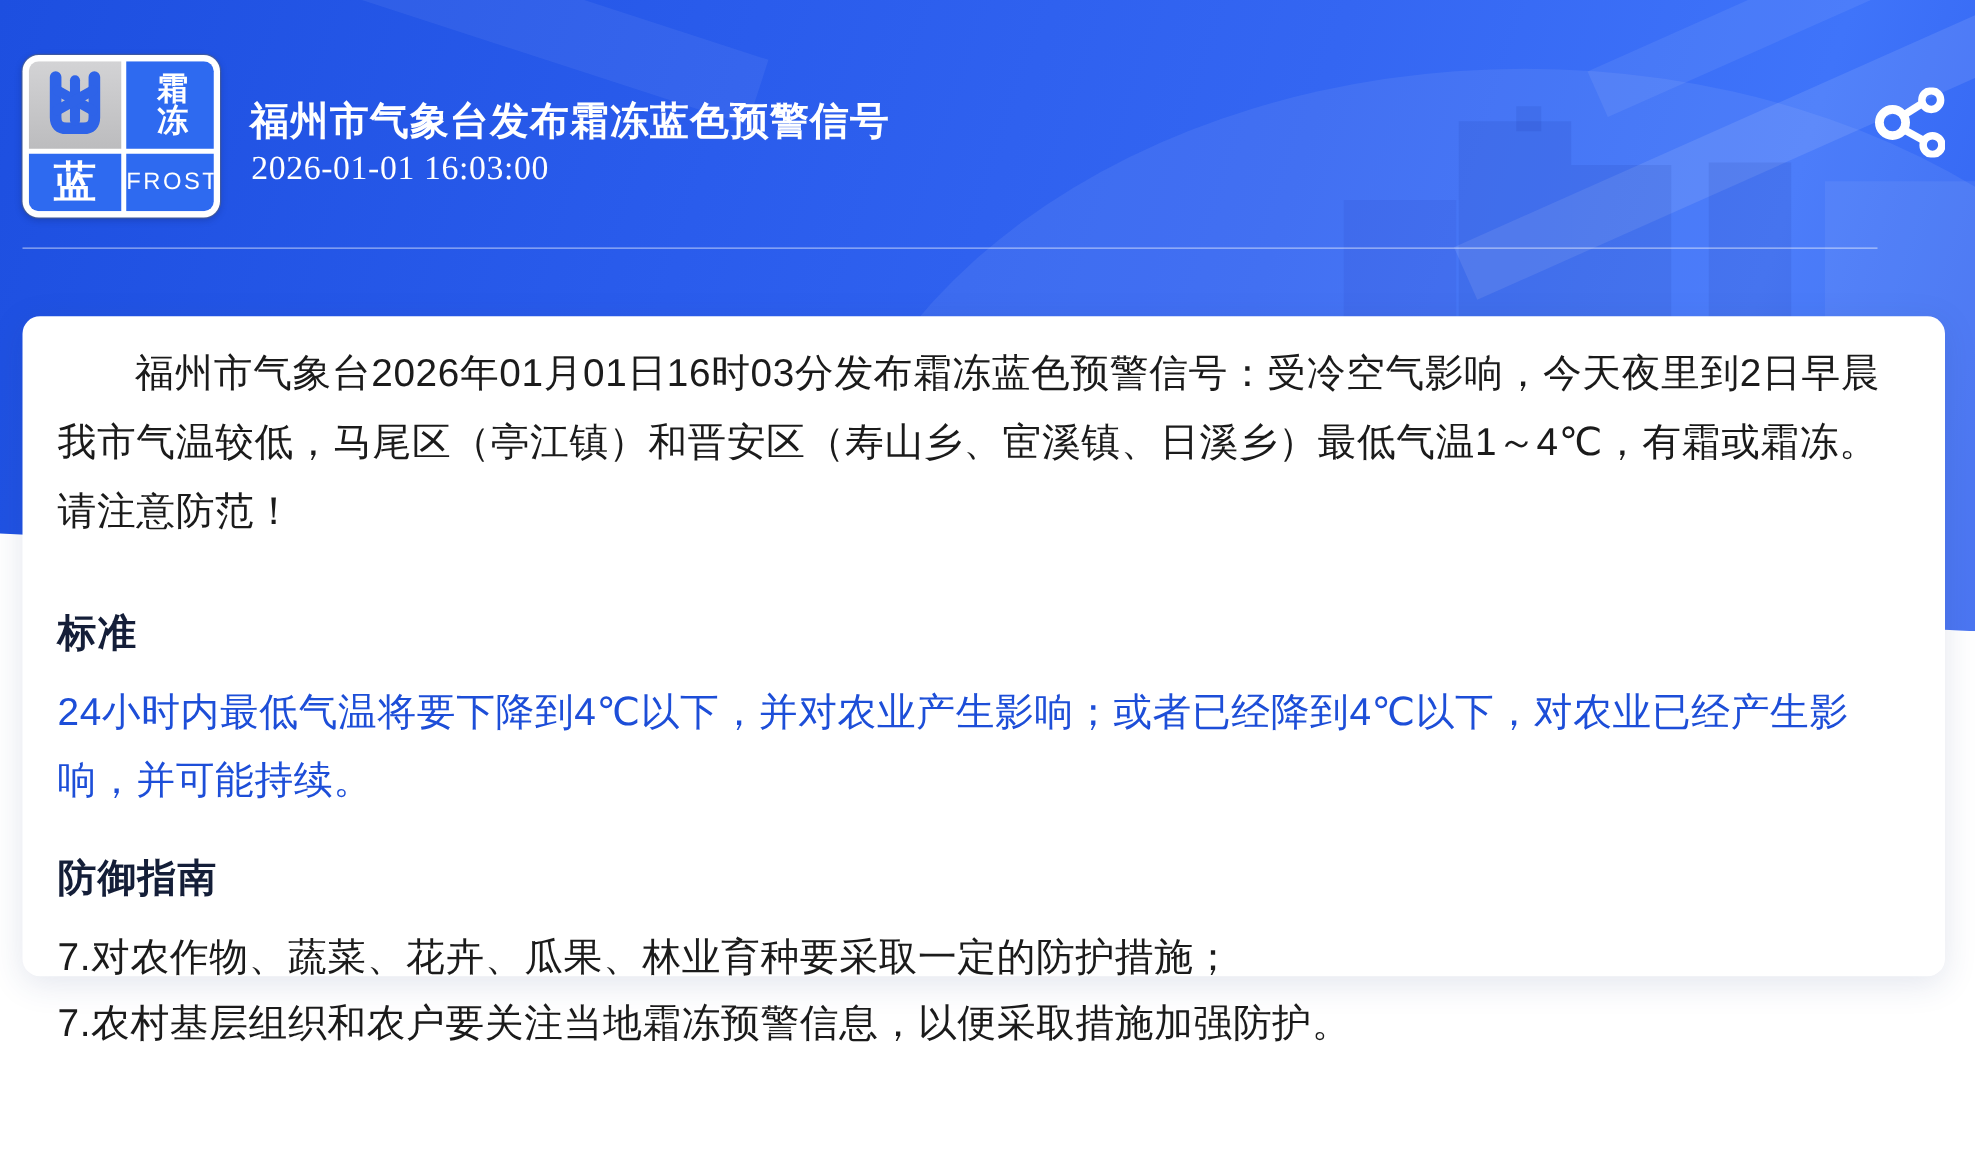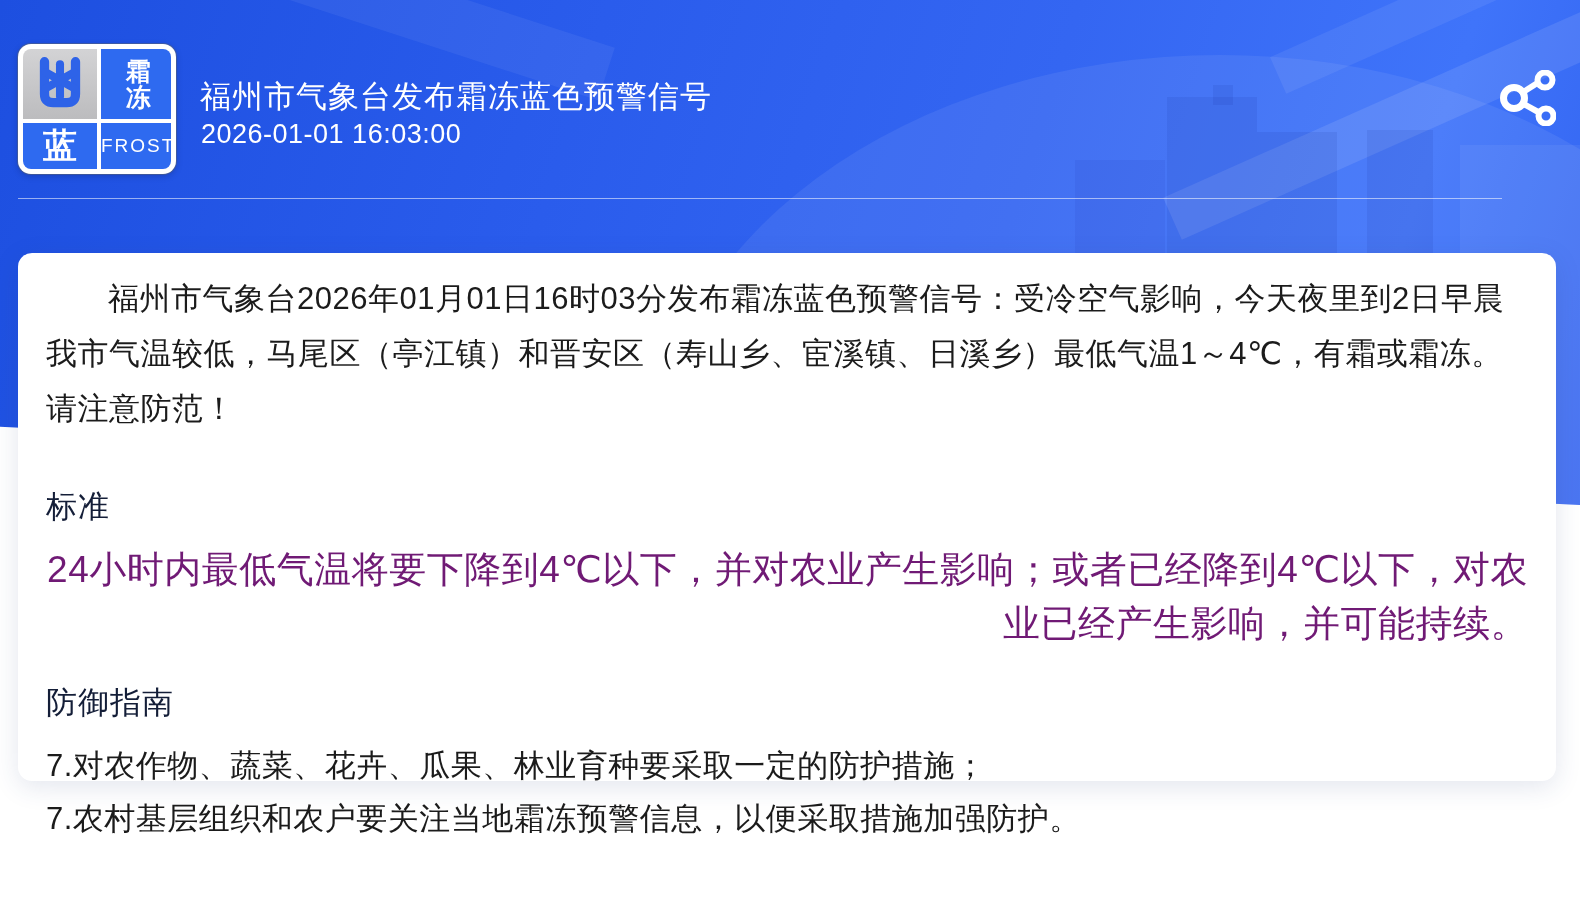--- a/index.html
+++ b/index.html
@@ -55,7 +55,7 @@
   
   .hero-title{
     position:absolute;left:200px;top:76px;
-    color:#ffffff;font-size:31px;font-weight:normal;letter-spacing:1px;margin:0;
+    color:#ffffff;font-size:31px;font-weight:bold;letter-spacing:1px;margin:0;
   }
   .hero-time{
     position:absolute;left:201px;top:119px;

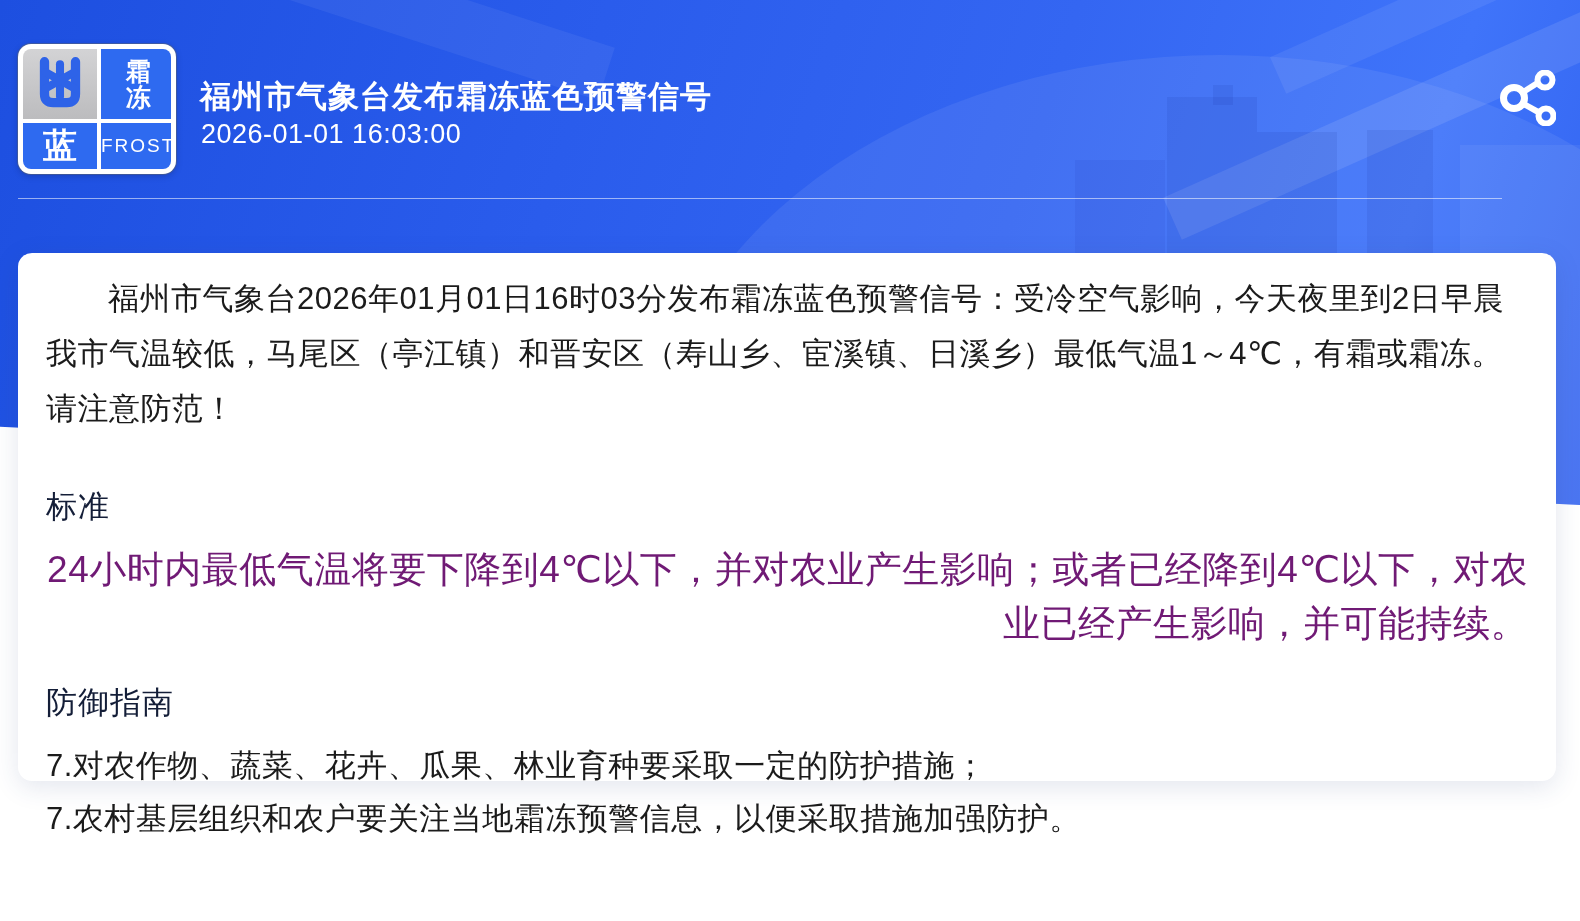--- a/index.html
+++ b/index.html
@@ -59,7 +59,7 @@
   }
   .hero-time{
     position:absolute;left:201px;top:119px;
-    color:#ffffff;font-size:27px;font-weight:400;letter-spacing:0.5px;
+    color:#ffffff;font-size:27px;font-weight:400;letter-spacing:0.5px;font-family:Liberation Serif, serif;
   }
   .share{position:absolute;left:1500px;top:70px;width:56px;height:56px;cursor:pointer;}
   

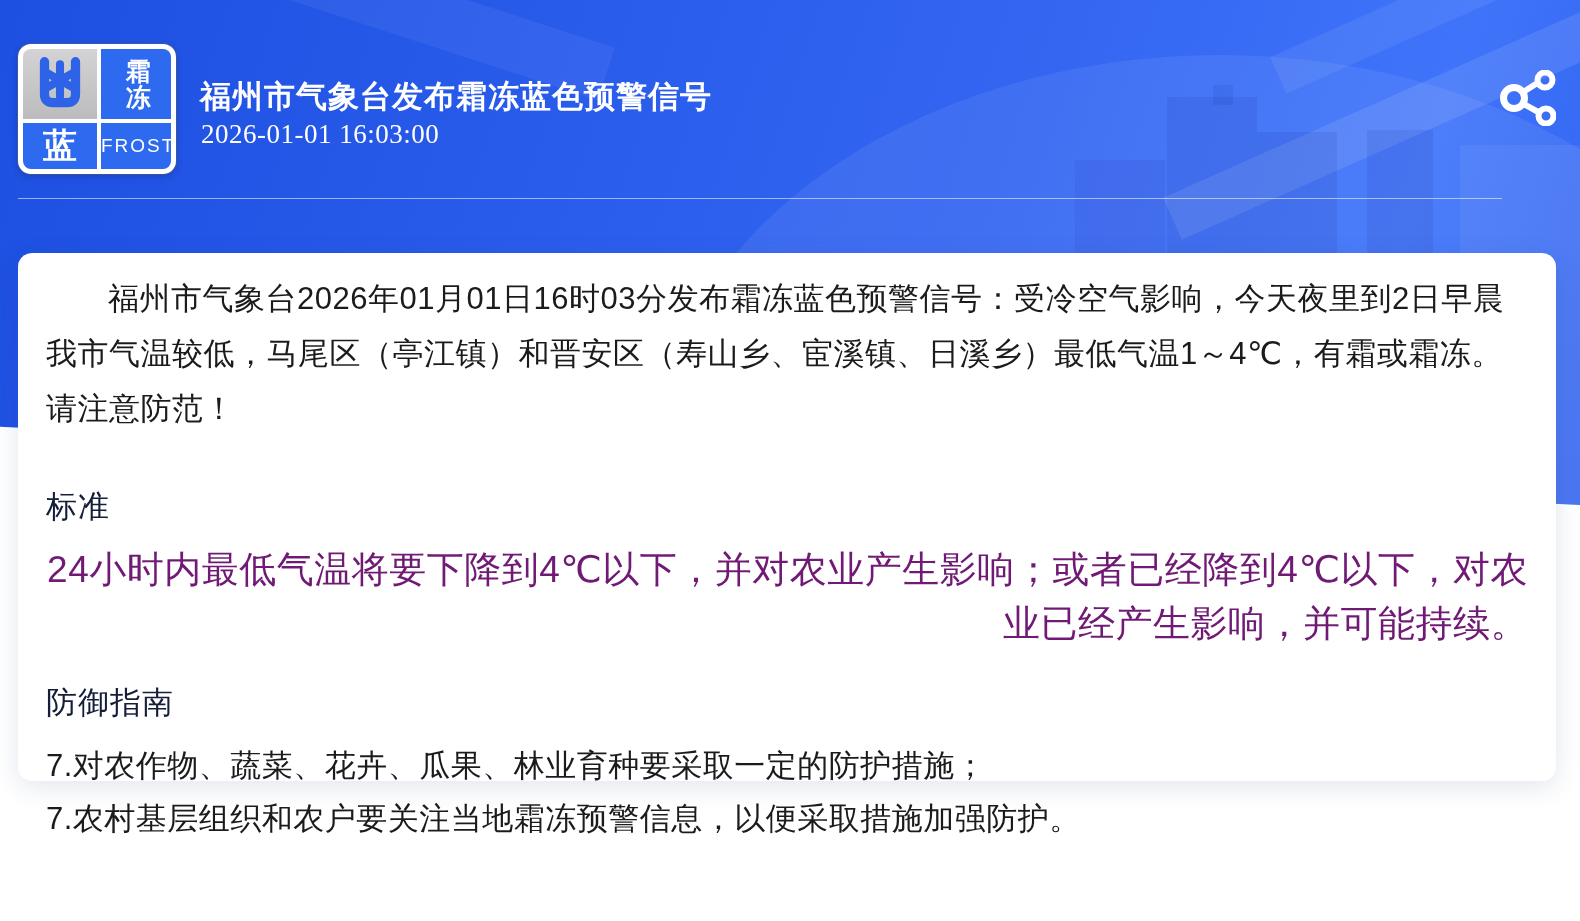--- a/index.html
+++ b/index.html
@@ -74,7 +74,7 @@
     font-size:31px;line-height:55px;color:#1b1b1b;letter-spacing:0.5px;
   }
   .sec-heading{
-    margin:49px 0 0 0;font-size:31px;font-weight:normal;color:#141e38;
+    margin:49px 0 0 0;font-size:31px;font-weight:bold;color:#141e38;
     line-height:44px;letter-spacing:1px;
   }
   .sec-body{

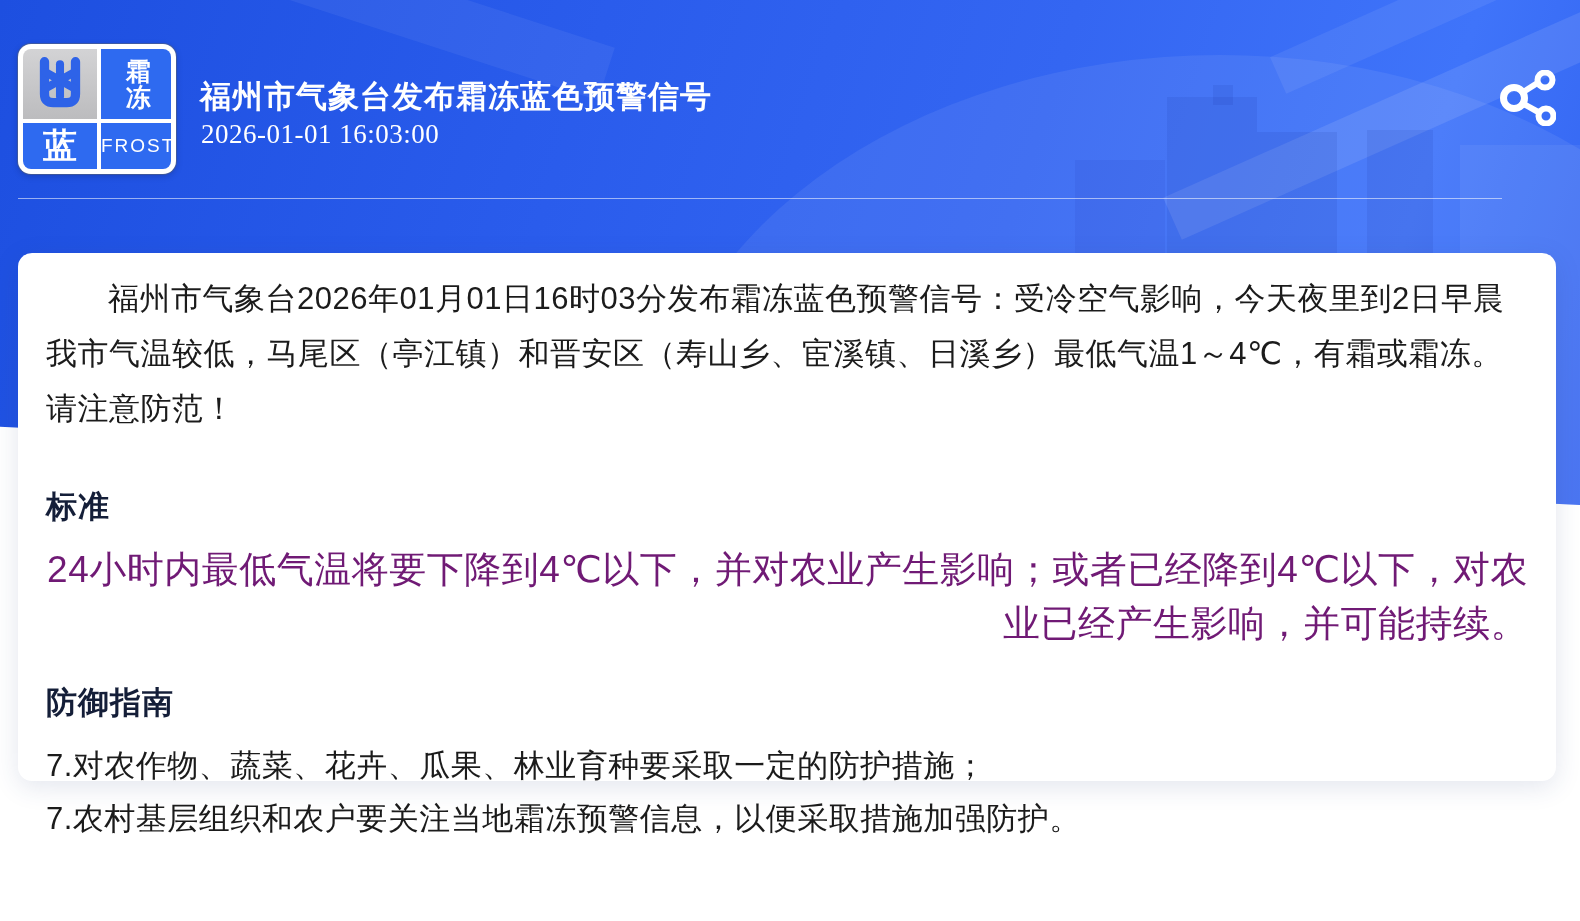--- a/index.html
+++ b/index.html
@@ -78,7 +78,7 @@
     line-height:44px;letter-spacing:1px;
   }
   .sec-body{
-    margin:14px 0 0 0;font-size:37px;line-height:54px;color:#701a75;letter-spacing:0.5px;text-align:right;
+    margin:14px 0 0 0;font-size:31px;line-height:54px;color:#1d4ed8;letter-spacing:0.5px;
   }
   .guide-list{
     margin:14px 0 0 0;padding:0;list-style:none;

